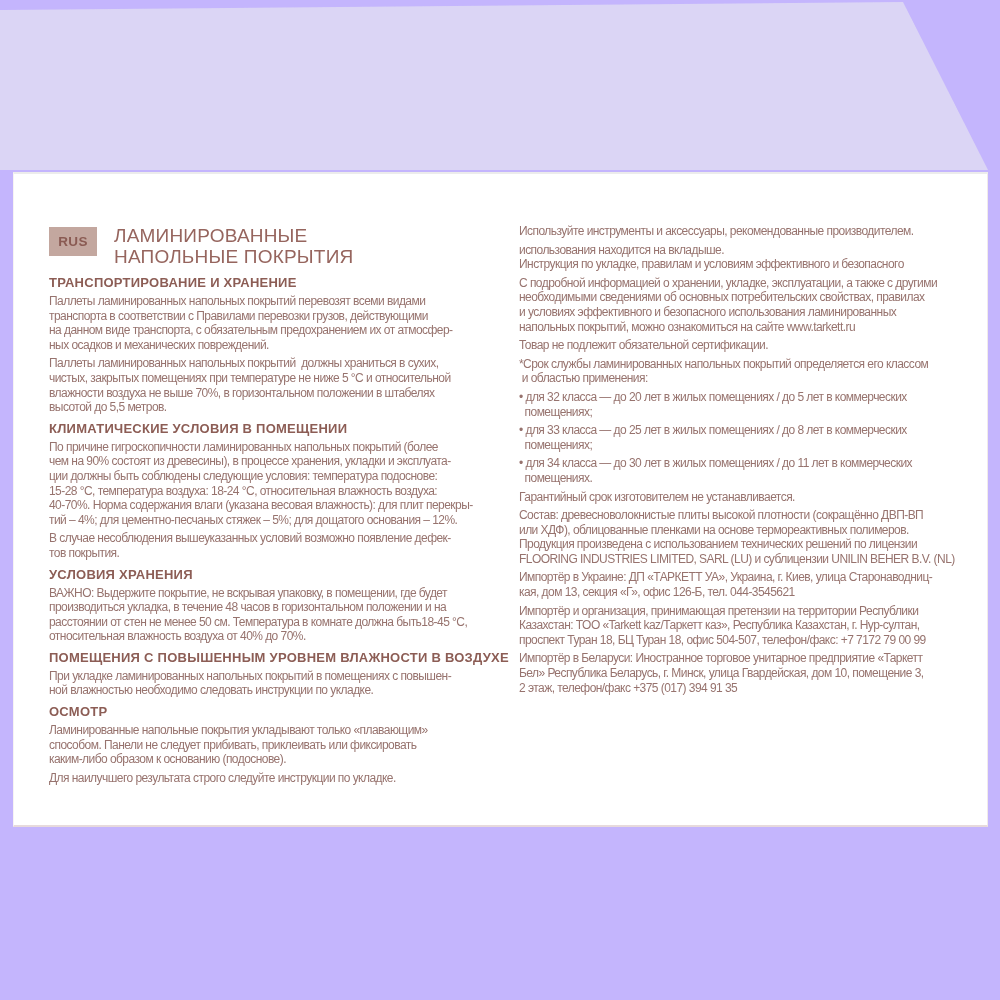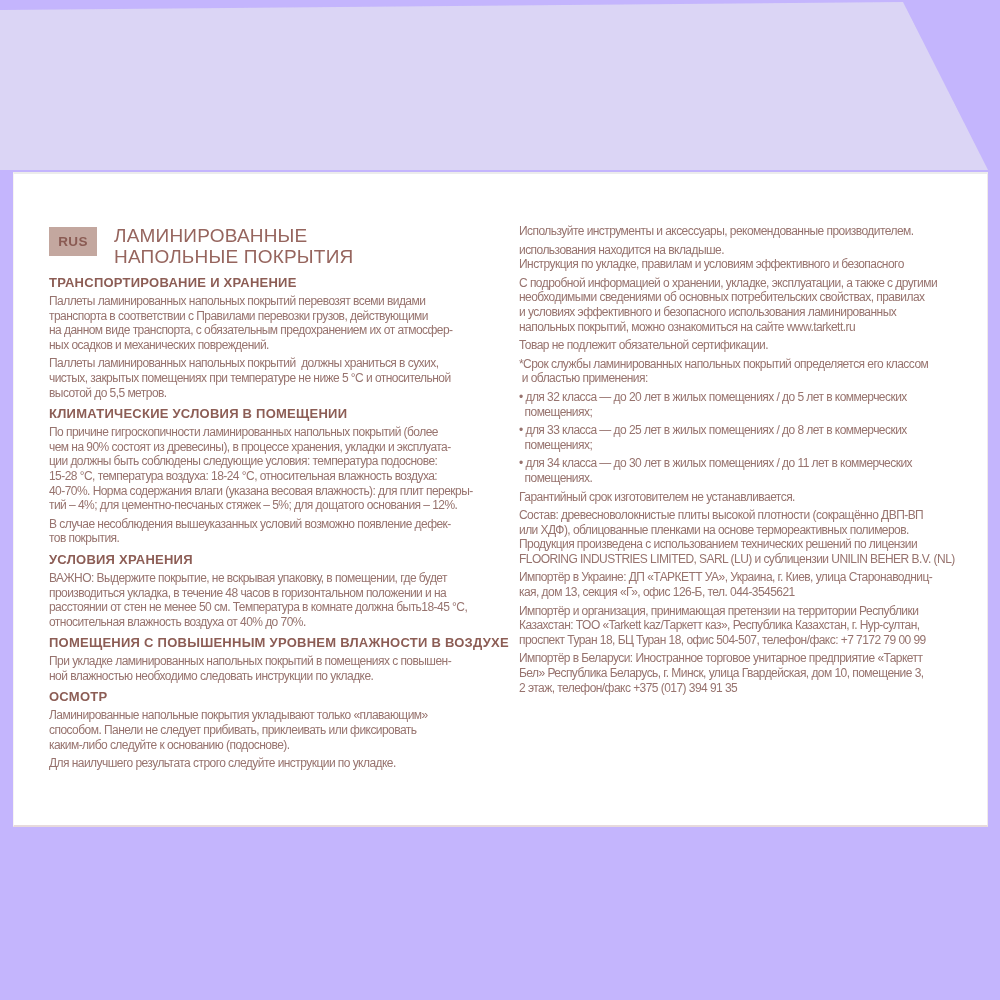--- a/index.html
+++ b/index.html
@@ -95,6 +95,7 @@
           <div class="para">
             <div class="line">Паллеты ламинированных напольных покрытий  должны храниться в сухих,</div>
             <div class="line">чистых, закрытых помещениях при температуре не ниже 5 °С и относительной</div>
+            <div class="line">влажности воздуха не выше 70%, в горизонтальном положении в штабелях</div>
             <div class="line">высотой до 5,5 метров.</div>
           </div>
           <div class="heading">КЛИМАТИЧЕСКИЕ УСЛОВИЯ В ПОМЕЩЕНИИ</div>

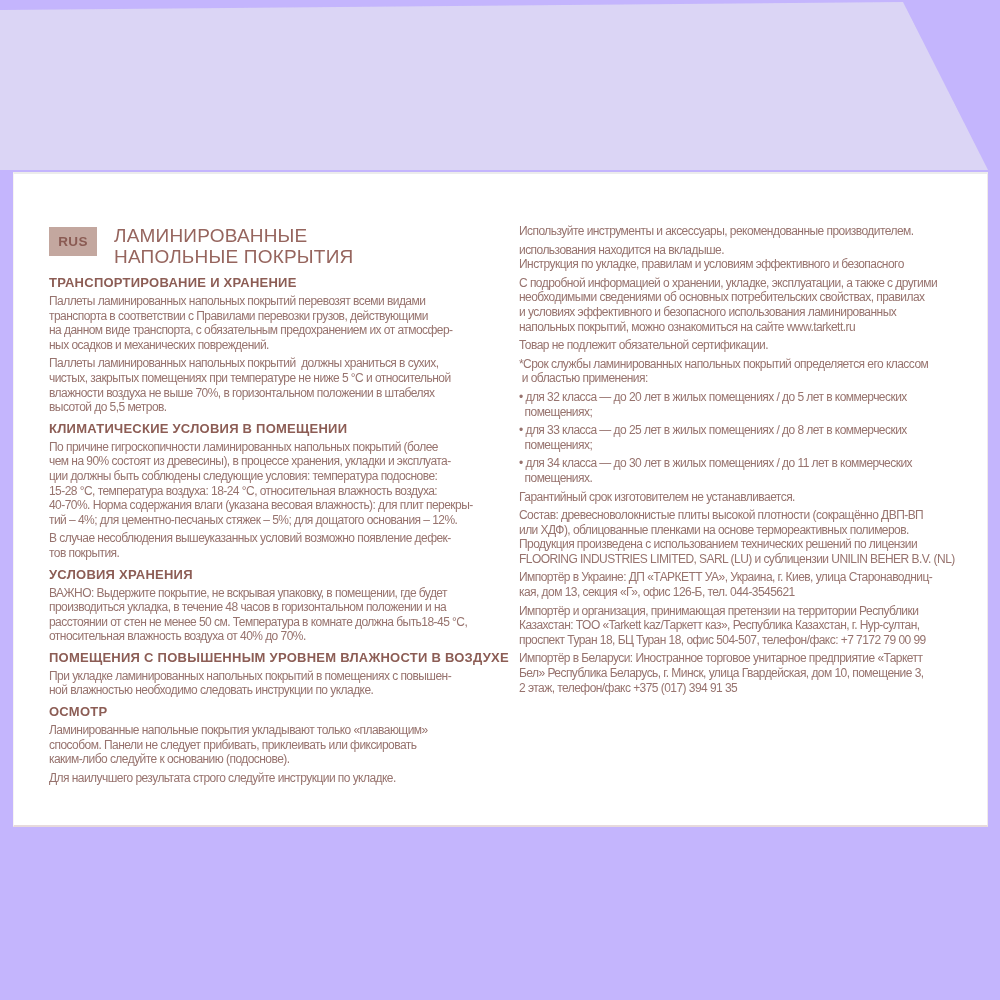--- a/index.html
+++ b/index.html
@@ -127,7 +127,7 @@
           <div class="para">
             <div class="line">Ламинированные напольные покрытия укладывают только «плавающим»</div>
             <div class="line">способом. Панели не следует прибивать, приклеивать или фиксировать</div>
-            <div class="line">каким-либо следуйте к основанию (подоснове).</div>
+            <div class="line">каким-либо образом к основанию (подоснове).</div>
           </div>
           <div class="para">
             <div class="line">Для наилучшего результата строго следуйте инструкции по укладке.</div>

